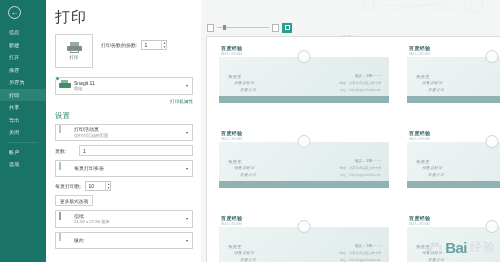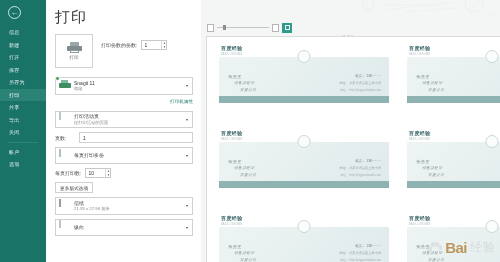--- a/index.html
+++ b/index.html
@@ -309,6 +309,9 @@
     <div class="props-link">打印机属性</div>
 
     
+    <div class="sec-title">
+      <span>设置</span>
+    </div>
 
     <div class="combo">
       <span class="ic"><span class="doc-ic"></span></span>

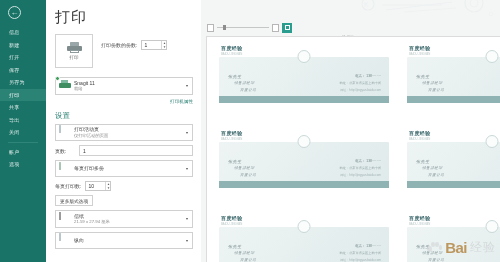--- a/index.html
+++ b/index.html
@@ -216,7 +216,7 @@
     display: flex; align-items: flex-end; gap: 3px;
     opacity: .62; pointer-events: none;
   }
-  .wm-logo { font-size: 15px; color: #a16207; letter-spacing: -.5px; font-weight: bold; }
+  .wm-logo { font-size: 15px; color: #0f766e; letter-spacing: -.5px; font-weight: bold; }
   .wm-text { font-size: 12px; color: #c9ccce; letter-spacing: 1px; }
   .wm-paw { position: relative; width: 16px; height: 14px; }
   .wm-paw span { position: absolute; background: #d3d6d8; border-radius: 50%; }

